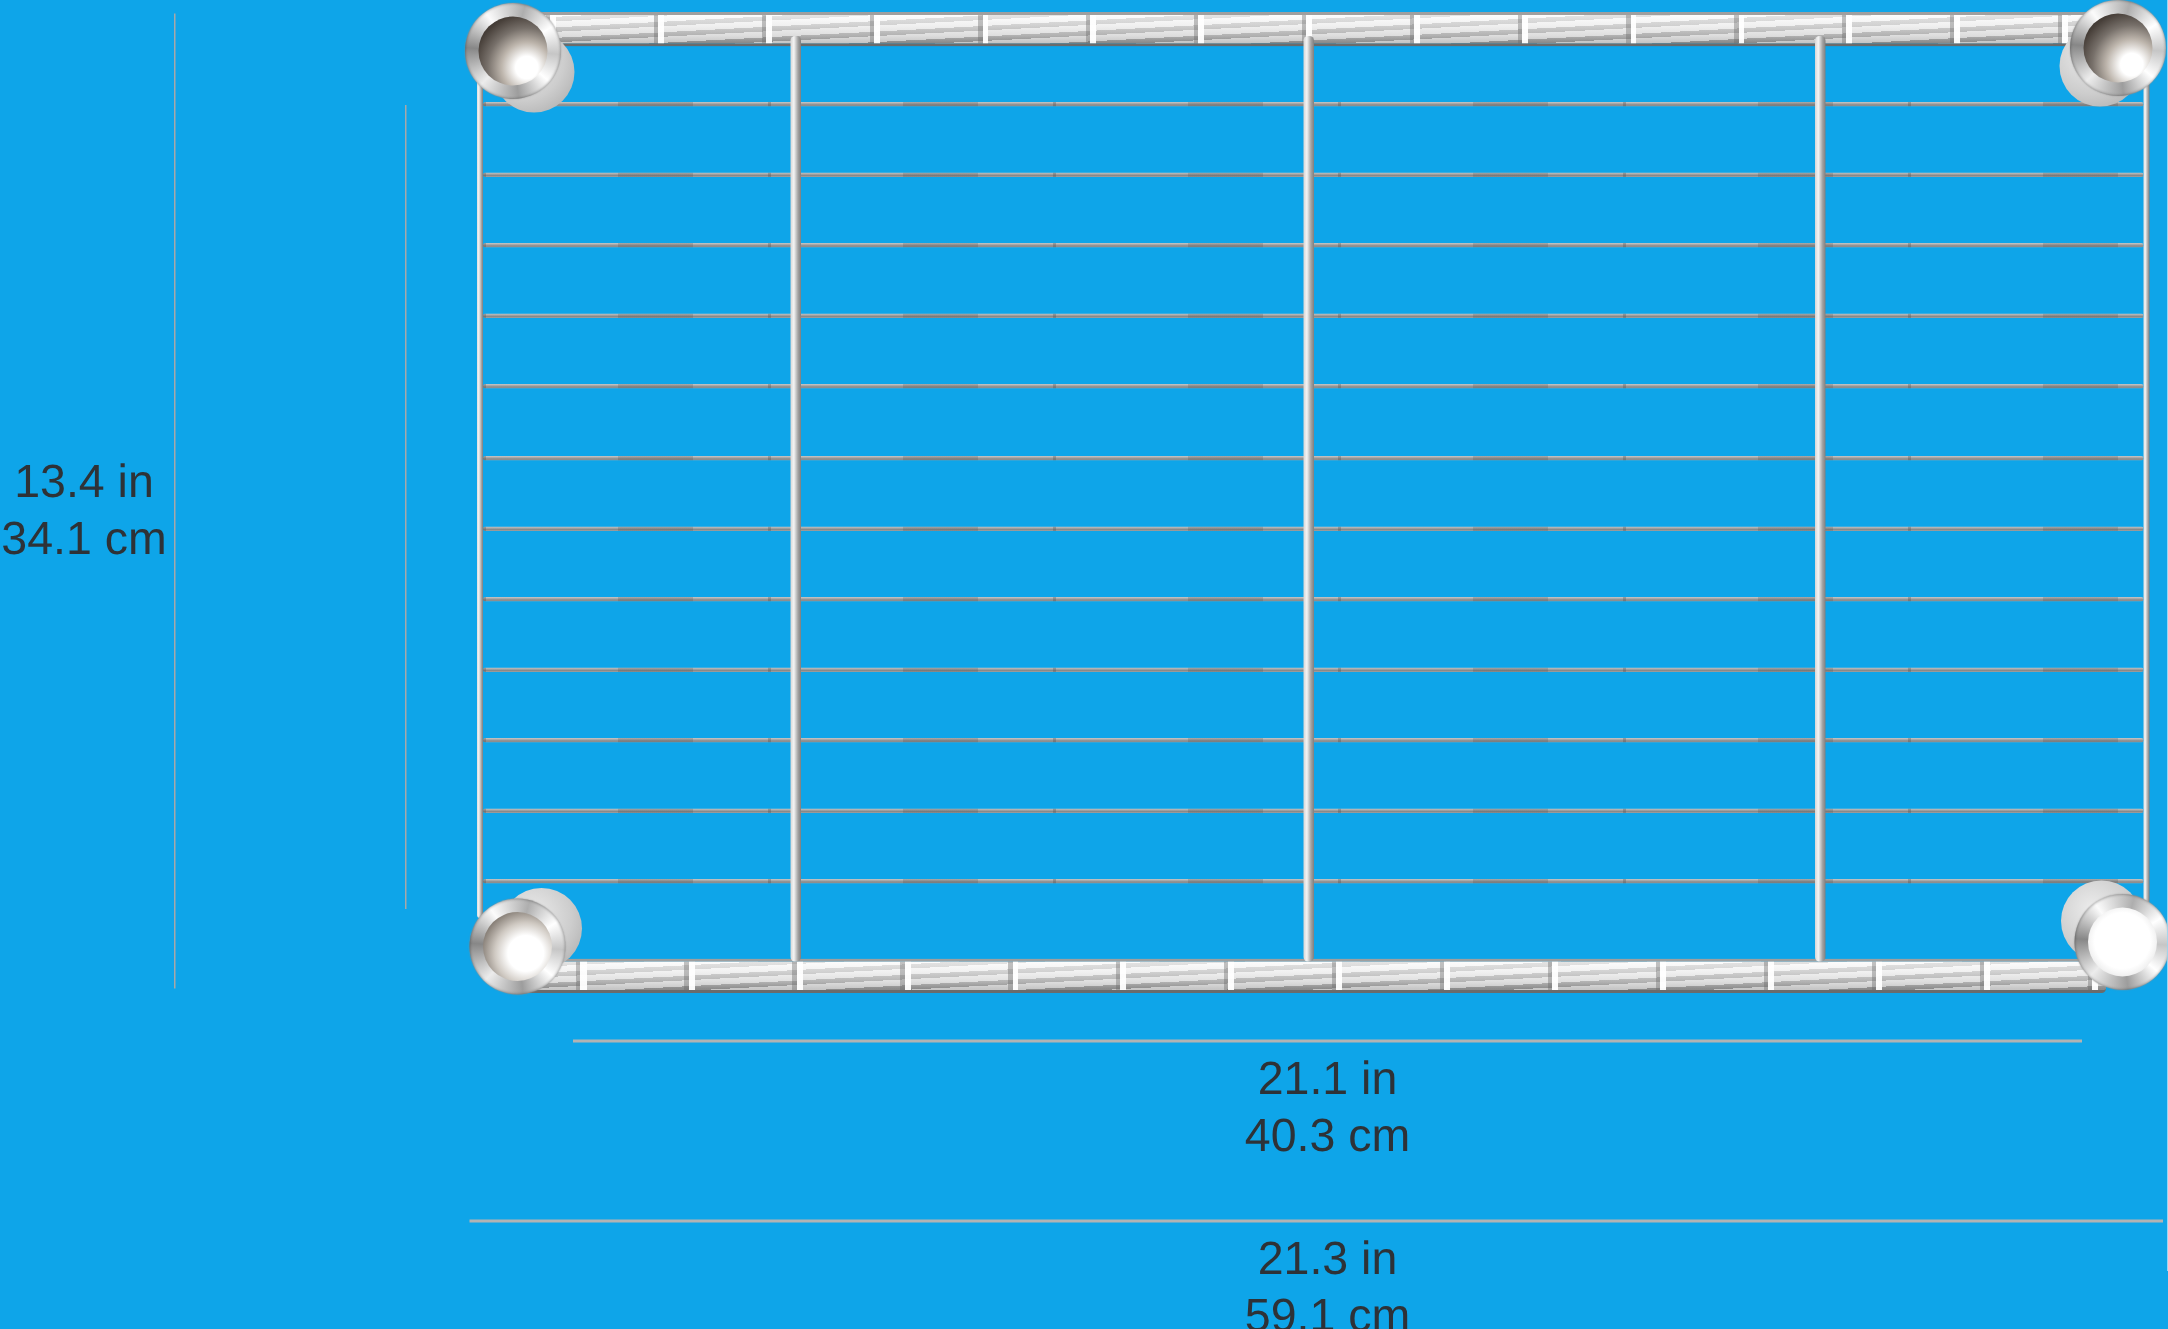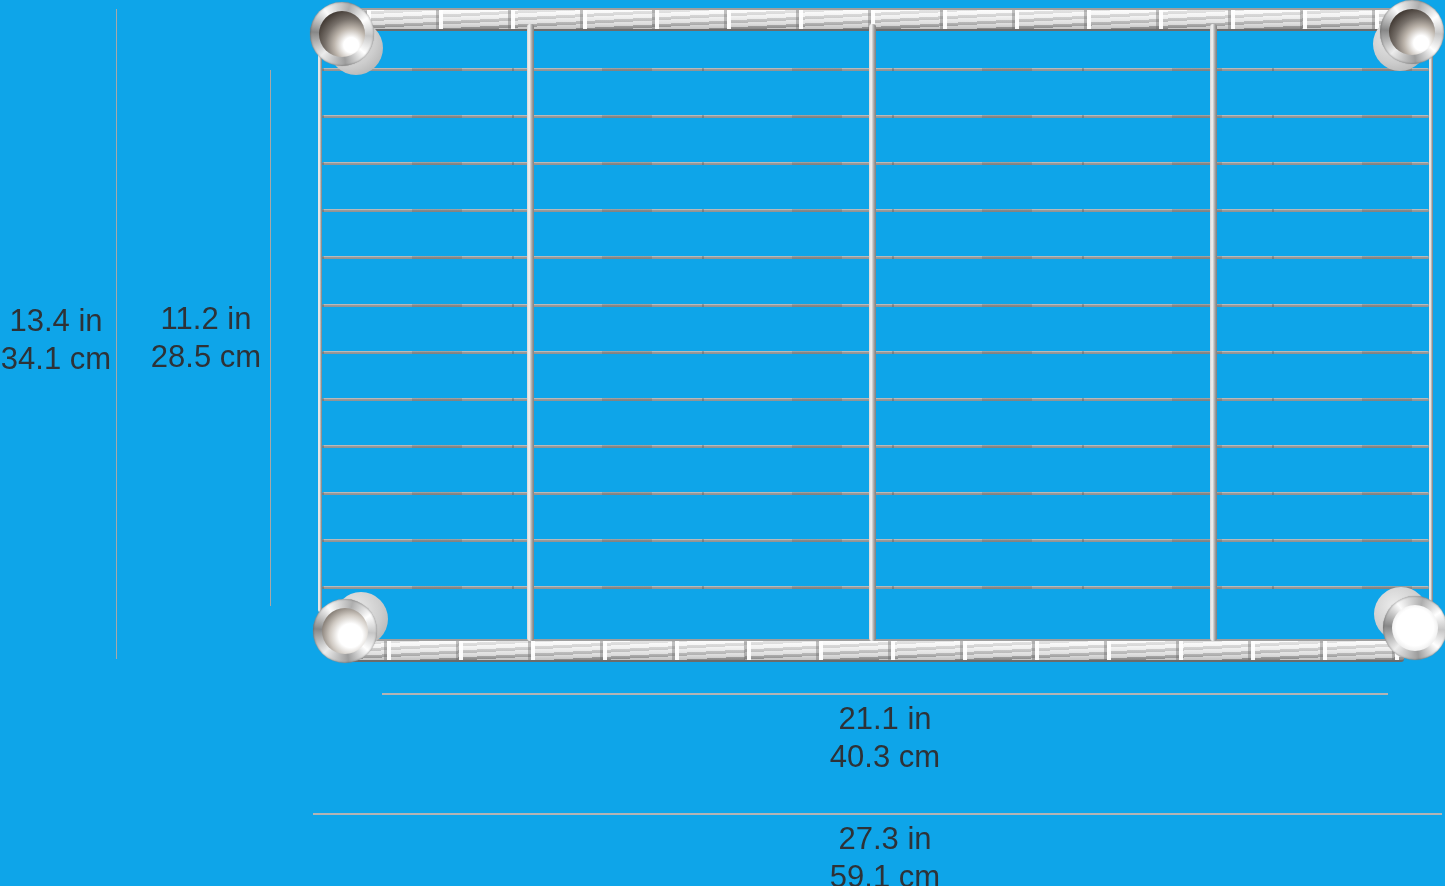--- a/index.html
+++ b/index.html
@@ -171,10 +171,6 @@
     <span>13.4 in</span>
     <span>34.1 cm</span>
   </div>
-  <div class="dim-label" id="label-depth-inner">
-    <span>11.2 in</span>
-    <span>28.5 cm</span>
-  </div>
   <div class="dim-label" id="label-width-inner">
     <span>21.1 in</span>
     <span>40.3 cm</span>

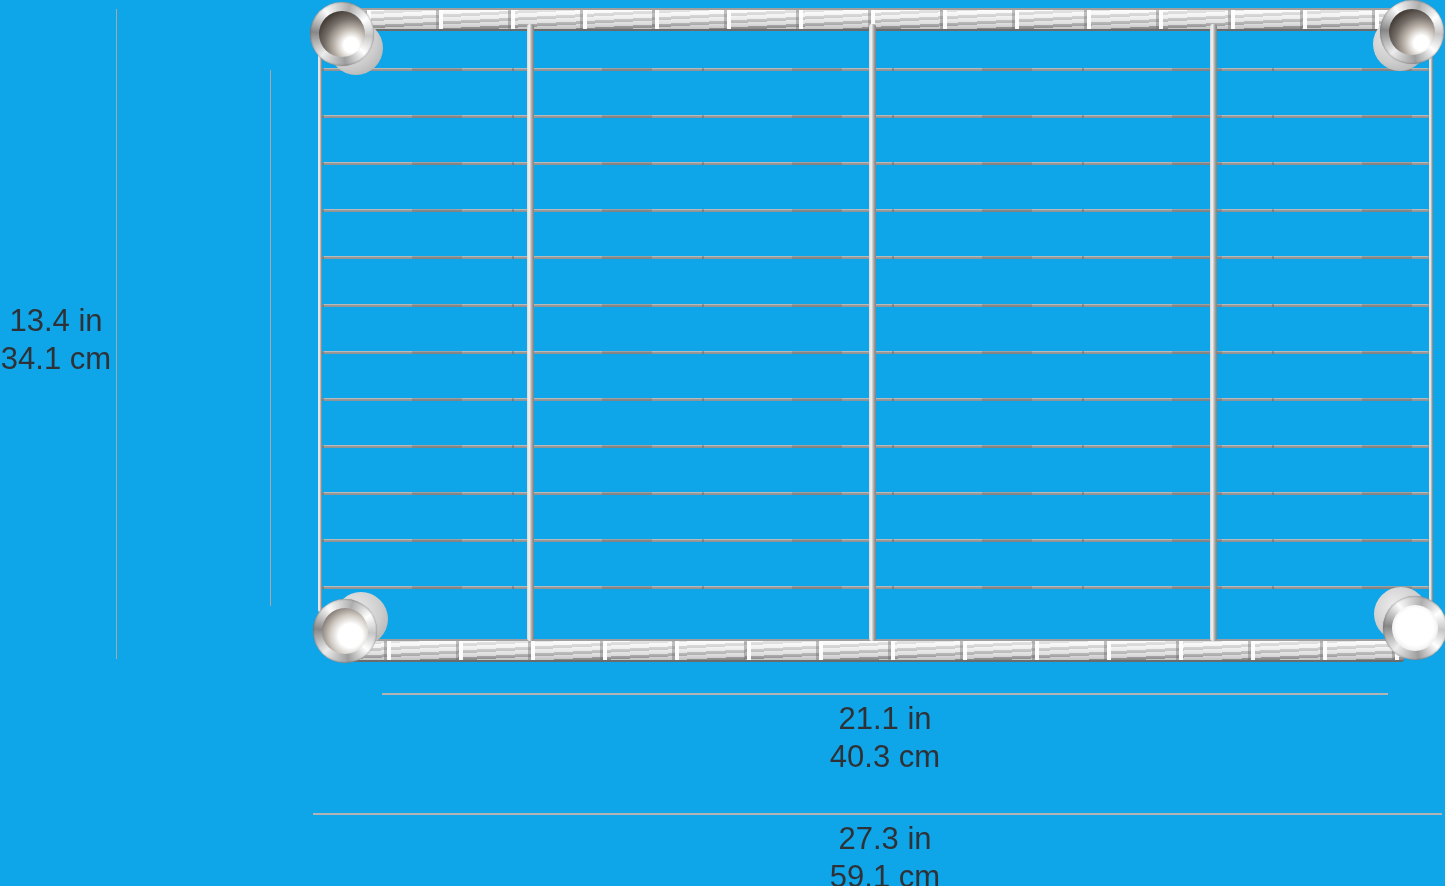--- a/index.html
+++ b/index.html
@@ -176,7 +176,7 @@
     <span>40.3 cm</span>
   </div>
   <div class="dim-label" id="label-width-overall">
-    <span>27.3 in</span>
+    <span>21.3 in</span>
     <span>59.1 cm</span>
   </div>
 

